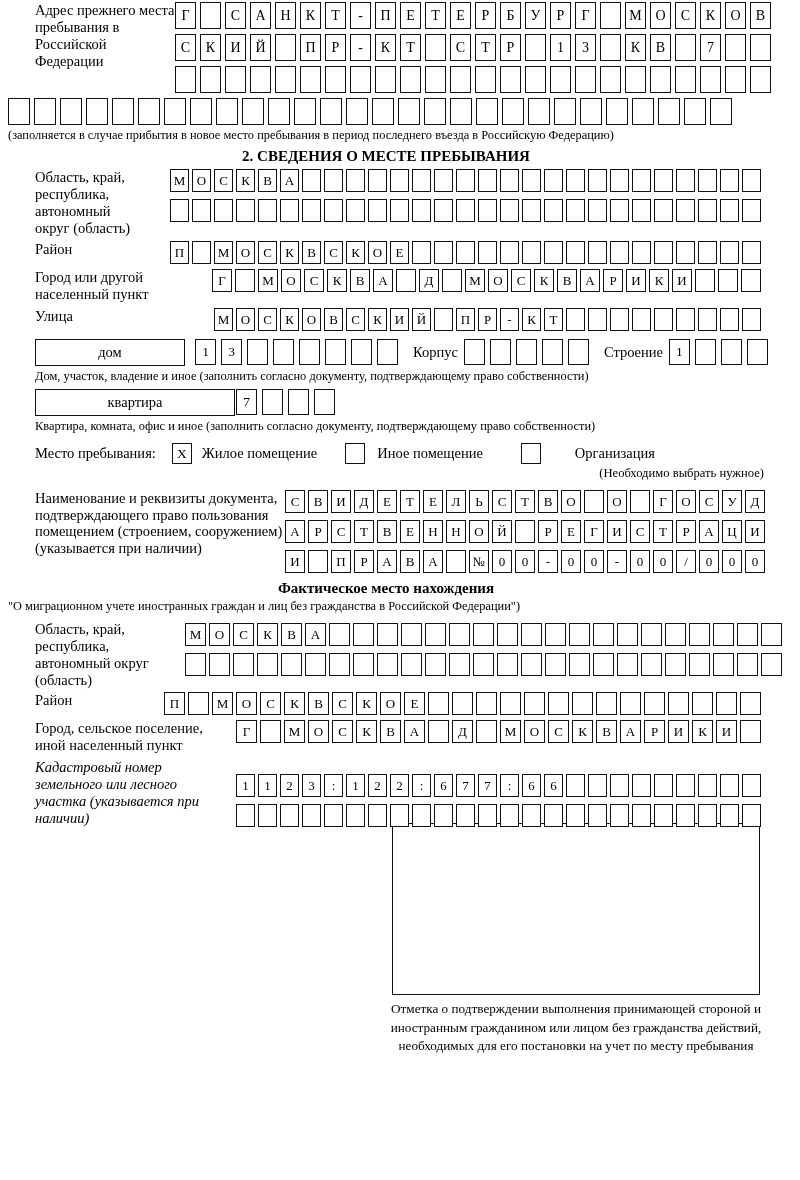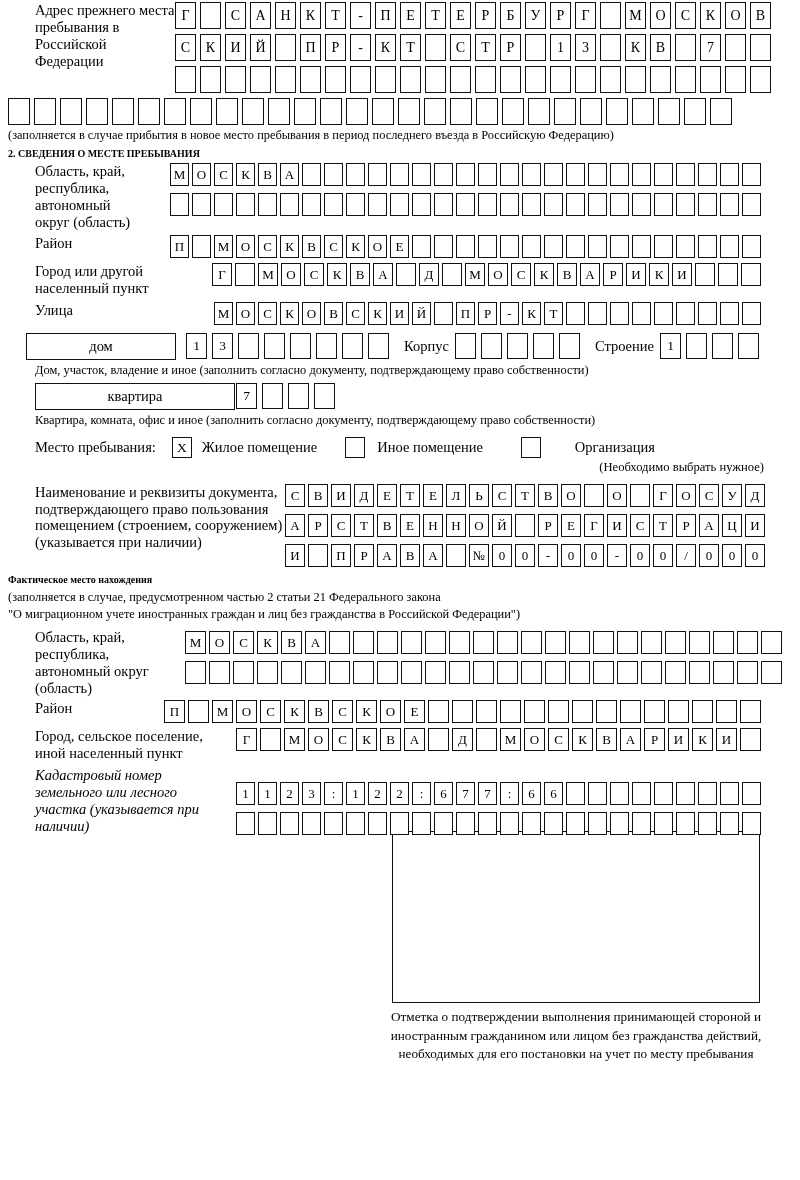--- a/index.html
+++ b/index.html
@@ -32,7 +32,7 @@
   .caption{font-size:12.4px;}
   .center{text-align:left;}
   .cap-left{padding-left:27px;margin-top:3px;}
-  .sec-title{font-size:10px;font-weight:bold;margin-top:5px;}
+  .sec-title{font-size:15px;font-weight:bold;text-align:center;margin-top:5px;}
 
   .mt4{margin-top:4px;} .mt3{margin-top:3px;} .mt5{margin-top:5px;} .mt7{margin-top:7px;}
   .mt8{margin-top:8px;justify-content:flex-end;} .mt9{margin-top:9px;} .mt2{margin-top:2px;}

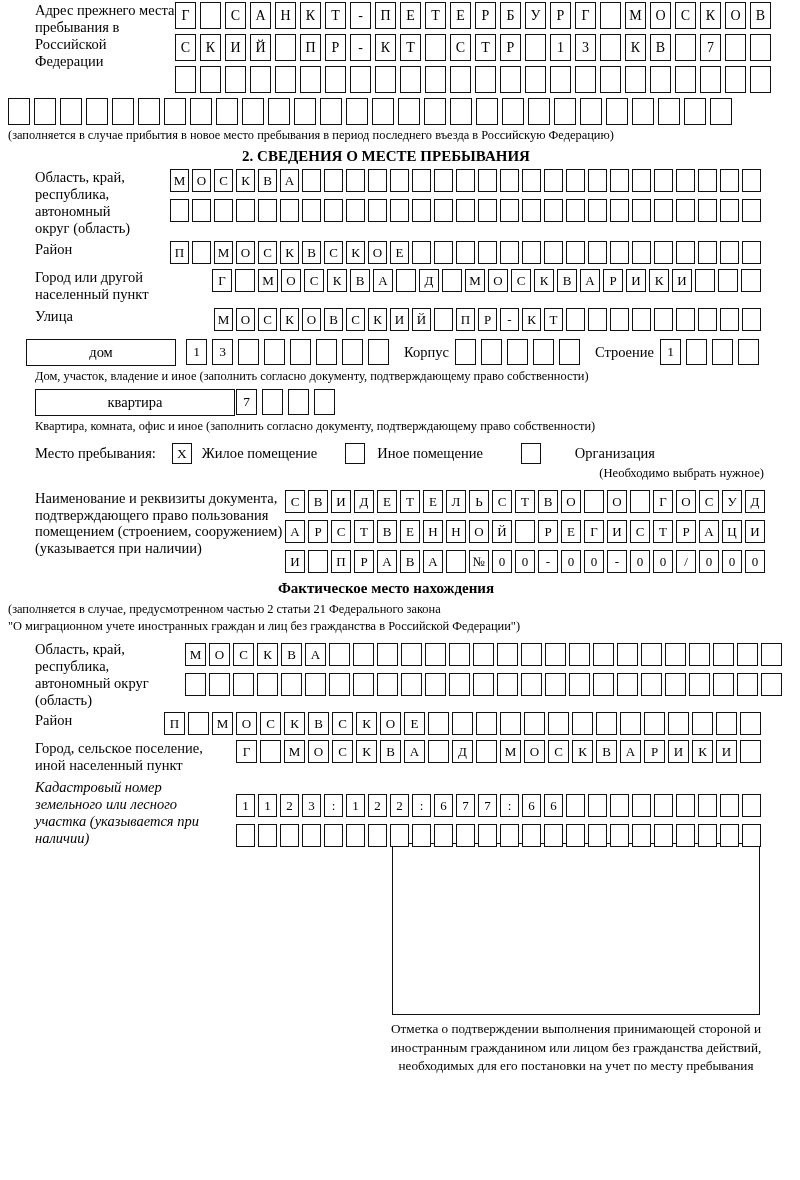--- a/index.html
+++ b/index.html
@@ -35,7 +35,7 @@
   .sec-title{font-size:15px;font-weight:bold;text-align:center;margin-top:5px;}
 
   .mt4{margin-top:4px;} .mt3{margin-top:3px;} .mt5{margin-top:5px;} .mt7{margin-top:7px;}
-  .mt8{margin-top:8px;justify-content:flex-end;} .mt9{margin-top:9px;} .mt2{margin-top:2px;}
+  .mt8{margin-top:8px;} .mt9{margin-top:9px;} .mt2{margin-top:2px;}
 
   .inline-box{box-sizing:border-box;border:1.5px solid #111;height:27px;display:flex;
               align-items:center;justify-content:center;font-size:14.5px;flex:none;}

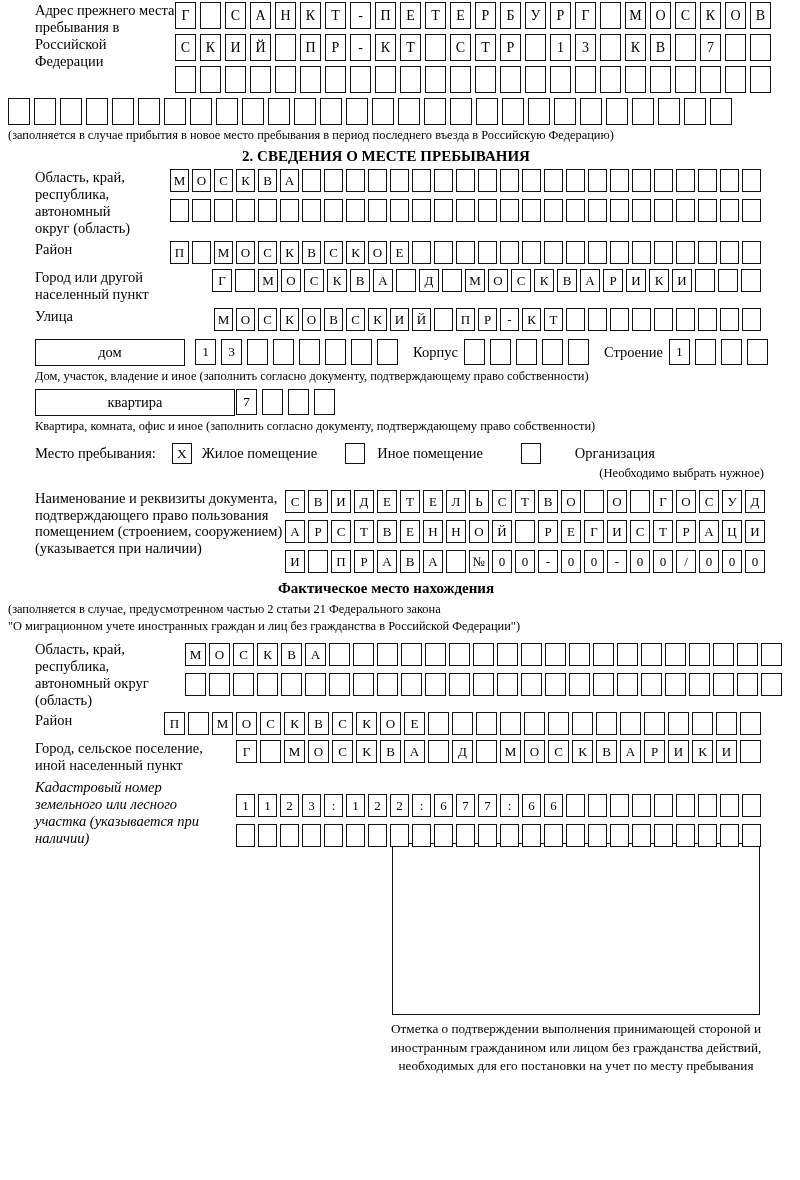--- a/index.html
+++ b/index.html
@@ -473,7 +473,6 @@
   </div>
 
   <div class="sec-title mt7">Фактическое место нахождения</div>
-  <div class="caption center mt5">(заполняется в случае, предусмотренном частью 2 статьи 21 Федерального закона</div>
   <div class="caption center mt2">"О миграционном учете иностранных граждан и лиц без гражданства в Российской Федерации")</div>
 
   <div class="frow mt7">

